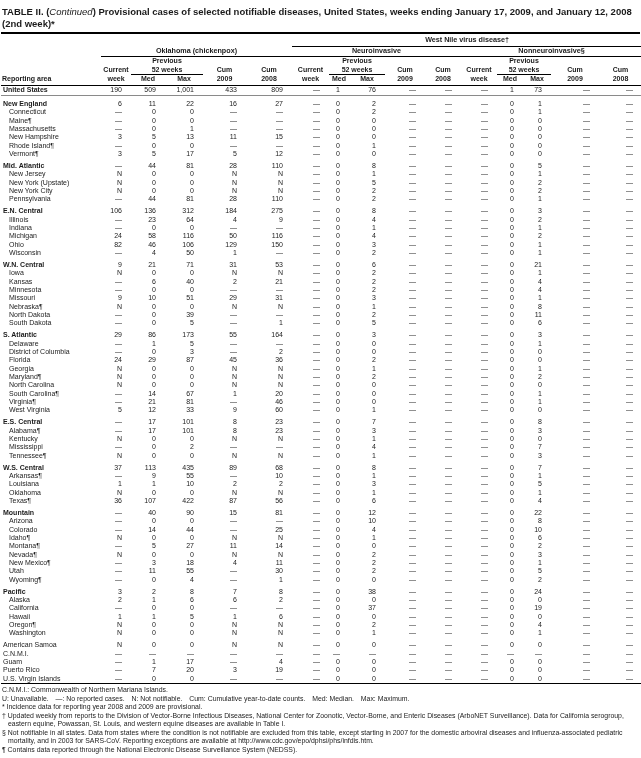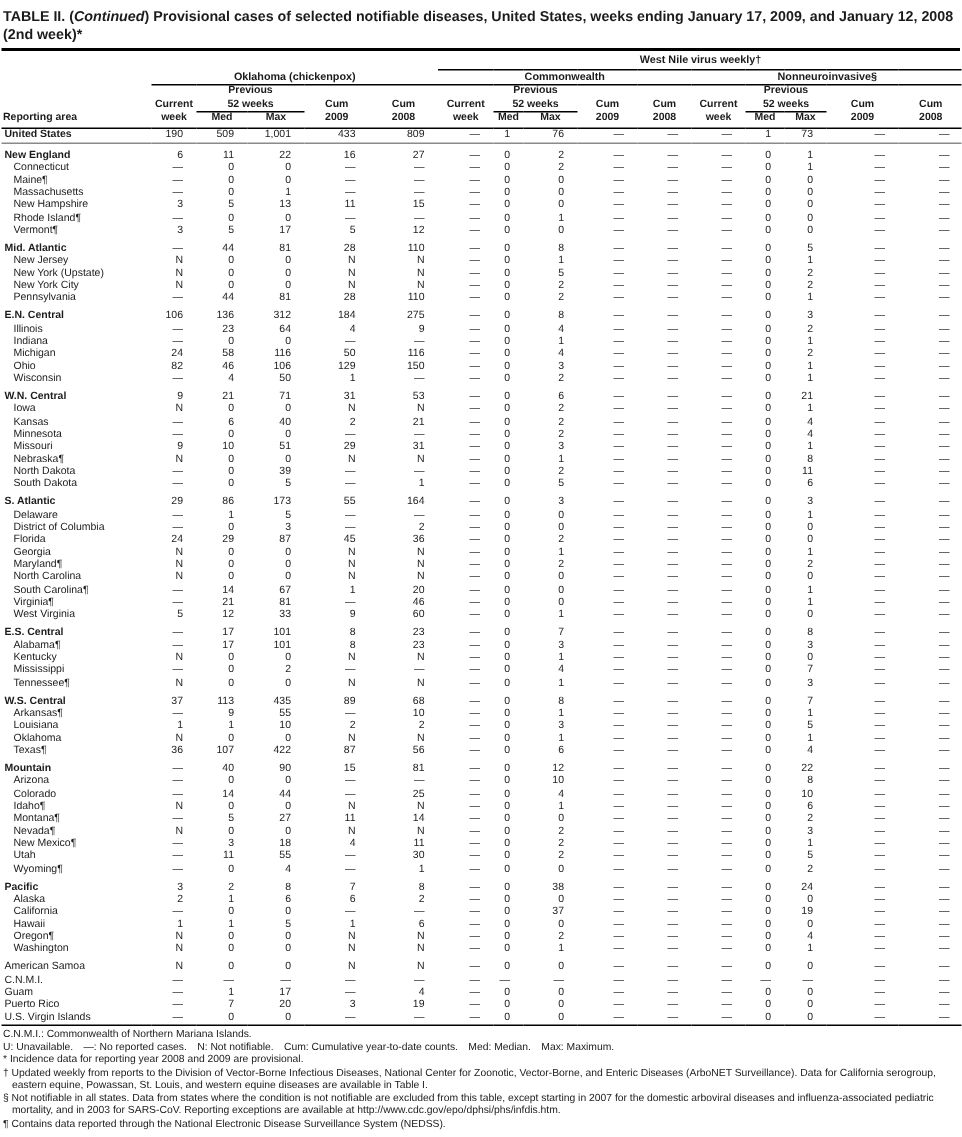--- a/index.html
+++ b/index.html
@@ -18,7 +18,7 @@
     border-bottom:2px solid #000;
     letter-spacing:0;
   }
-  .title .ital { font-style:italic; font-weight:bold; }
+  .title .ital { font-style:italic; font-weight:normal; }
 
   table {
     width:641px; border-collapse:collapse; table-layout:fixed;

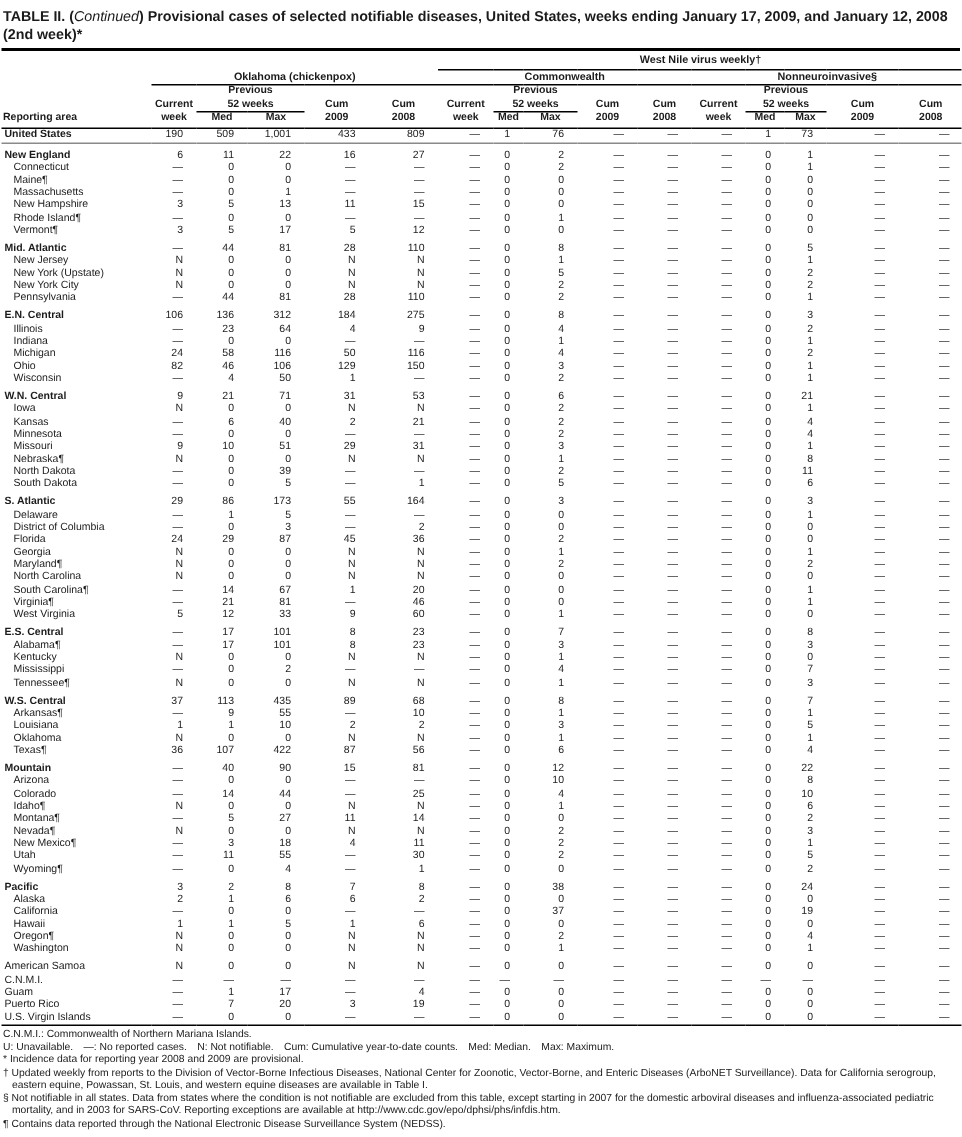--- a/index.html
+++ b/index.html
@@ -82,7 +82,7 @@
     <thead>
       <tr>
         <th colspan="6"></th>
-        <th colspan="10" class="grp wnv">West Nile virus weekly†</th>
+        <th colspan="10" class="grp wnv">West Nile virus disease†</th>
       </tr>
       <tr>
         <th></th>

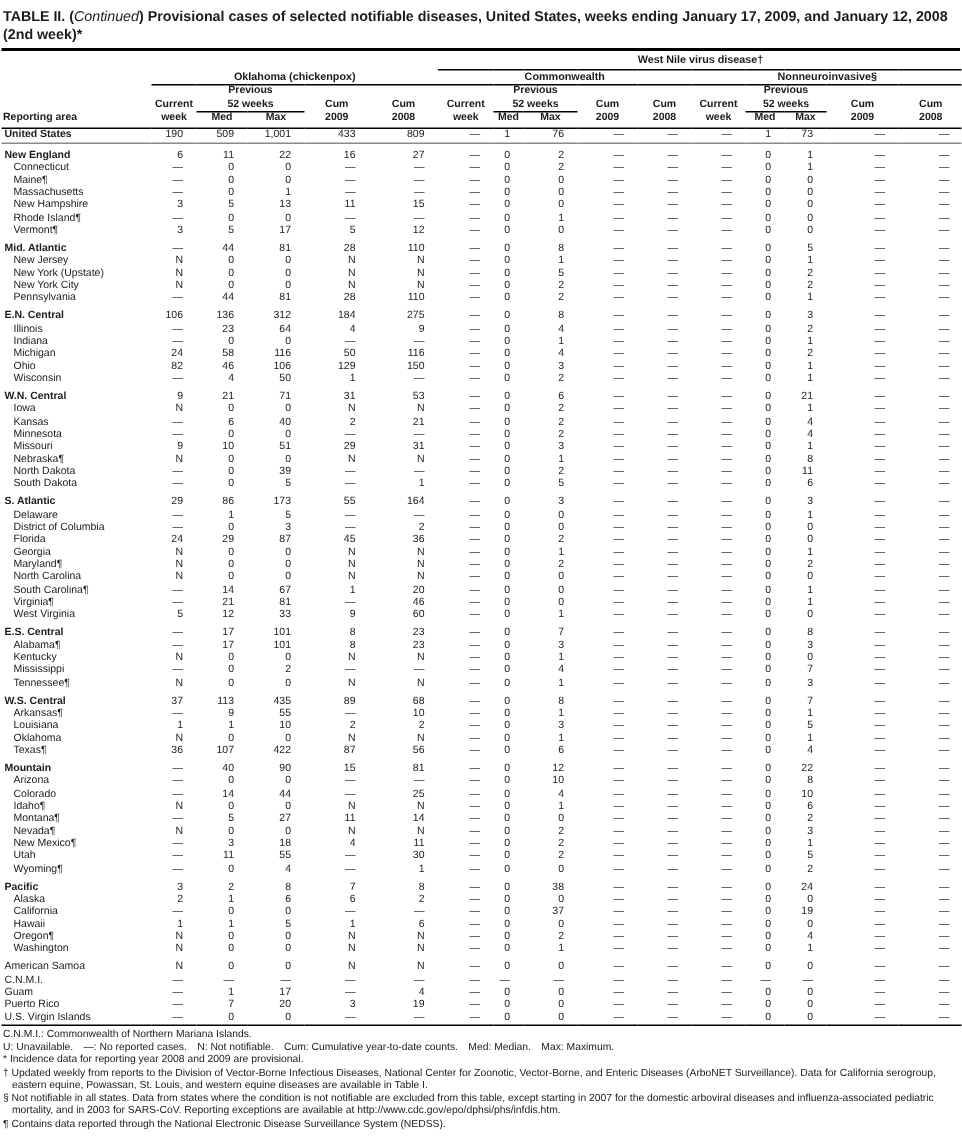--- a/index.html
+++ b/index.html
@@ -87,7 +87,7 @@
       <tr>
         <th></th>
         <th colspan="5" class="grp">Oklahoma (chickenpox)</th>
-        <th colspan="5" class="grp">Commonwealth</th>
+        <th colspan="5" class="grp">Neuroinvasive</th>
         <th colspan="5" class="grp">Nonneuroinvasive§</th>
       </tr>
       <tr>

